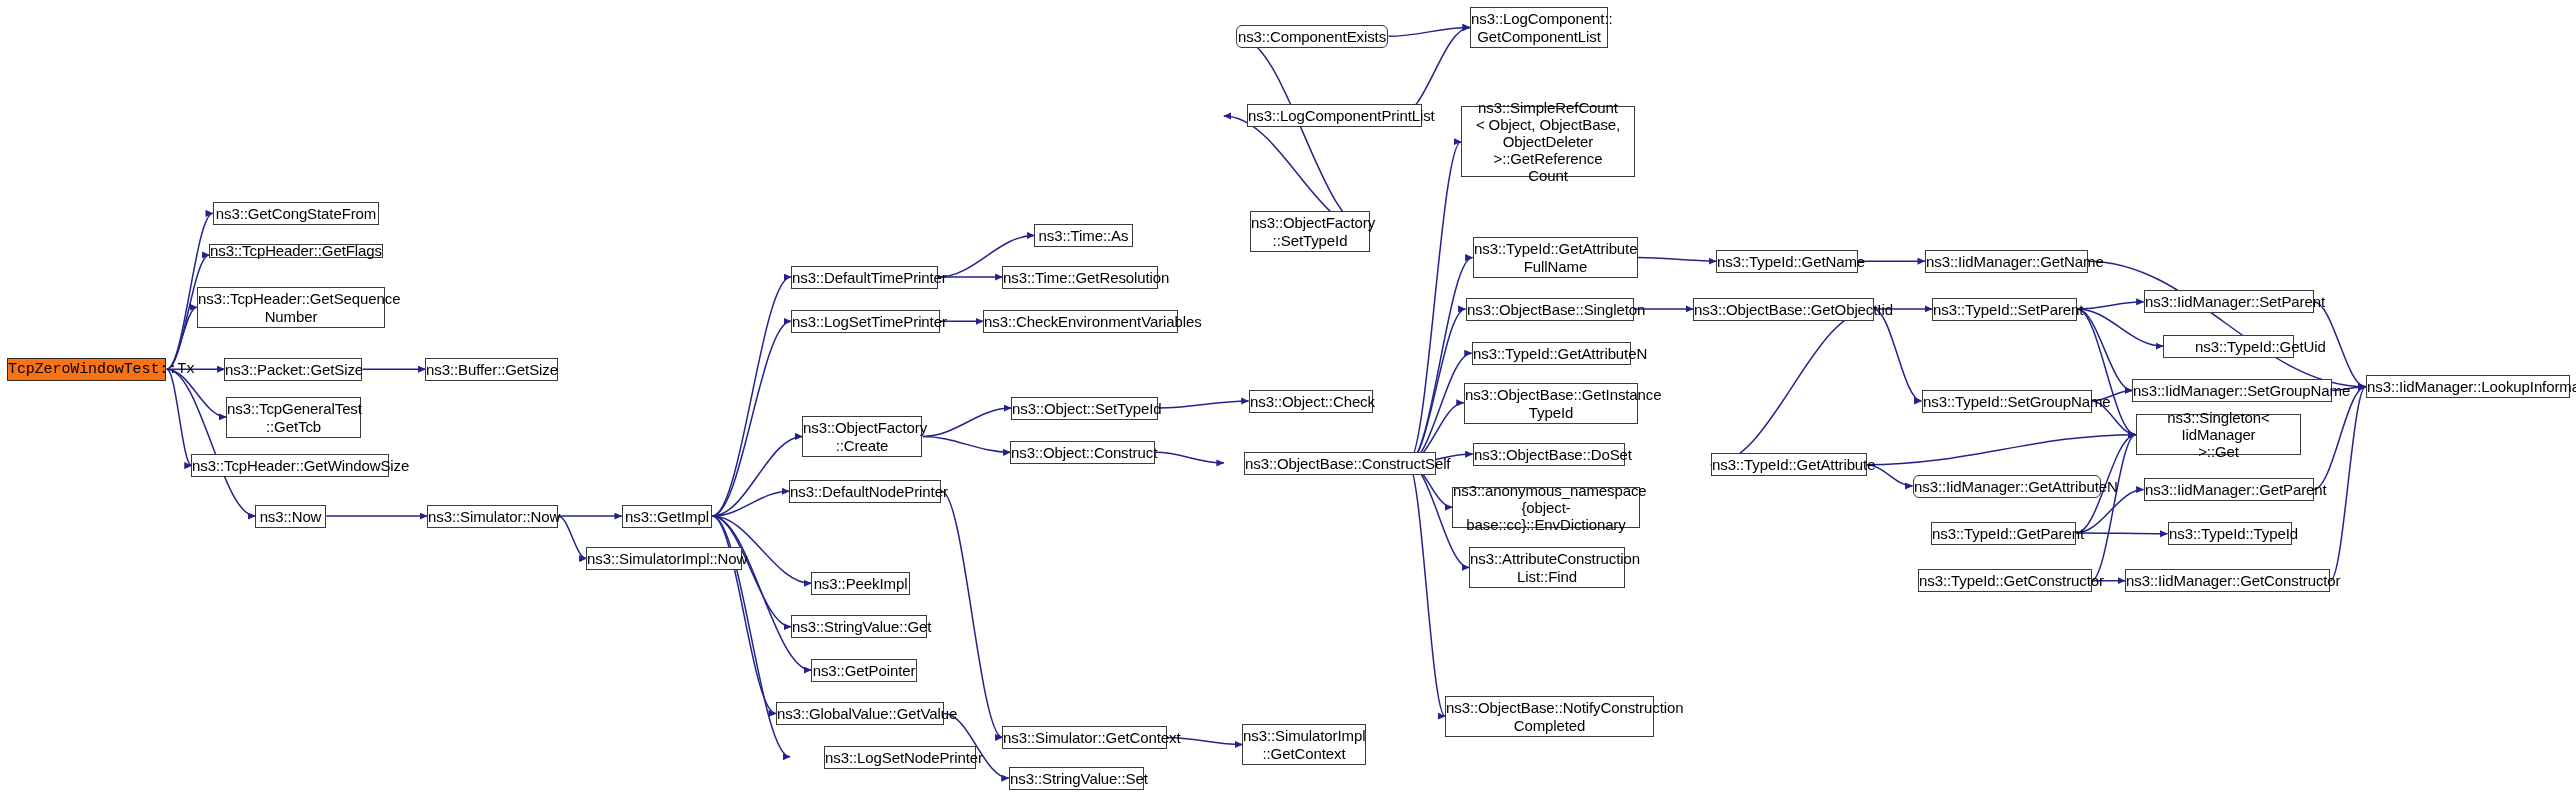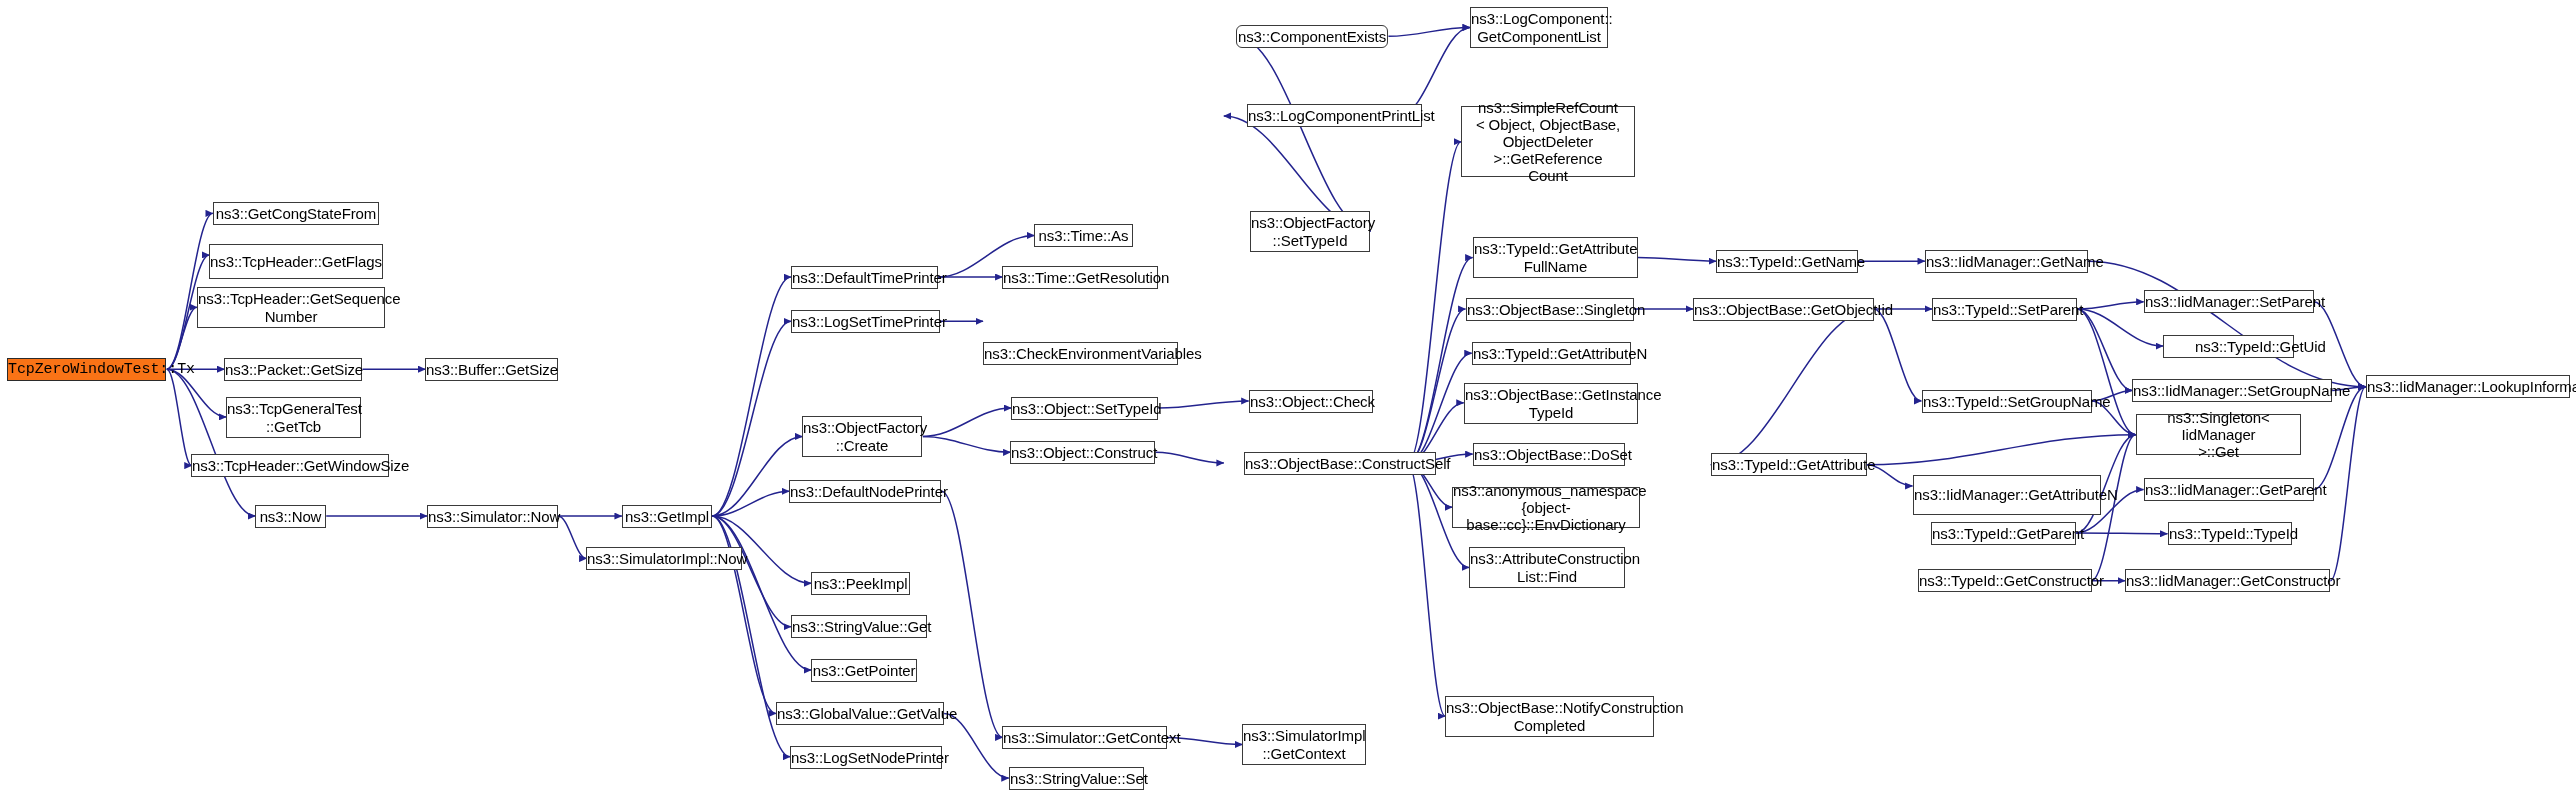--- a/index.html
+++ b/index.html
@@ -131,7 +131,7 @@
     </svg>
 <div class="node root-node" style="left: 7px; top: 358px; width: 159px; height: 23px;"><span class="node-label">TcpZeroWindowTest::Tx</span></div>
     <div class="node" style="left: 213px; top: 202px; width: 166px; height: 23px;"><span class="node-label">ns3::GetCongStateFrom</span></div>
-    <div class="node" style="left: 209px; top: 244px; width: 174px; height: 35px;"><span class="node-label">ns3::TcpHeader::GetFlags</span></div>
+    <div class="node" style="left: 209px; top: 244px; width: 174px; height: 14px;"><span class="node-label">ns3::TcpHeader::GetFlags</span></div>
     <div class="node" style="left: 197px; top: 287px; width: 188px; height: 41px;"><span class="node-label">ns3::TcpHeader::GetSequence
 Number</span></div>
     <div class="node" style="left: 224px; top: 358px; width: 138px; height: 23px;"><span class="node-label">ns3::Packet::GetSize</span></div>

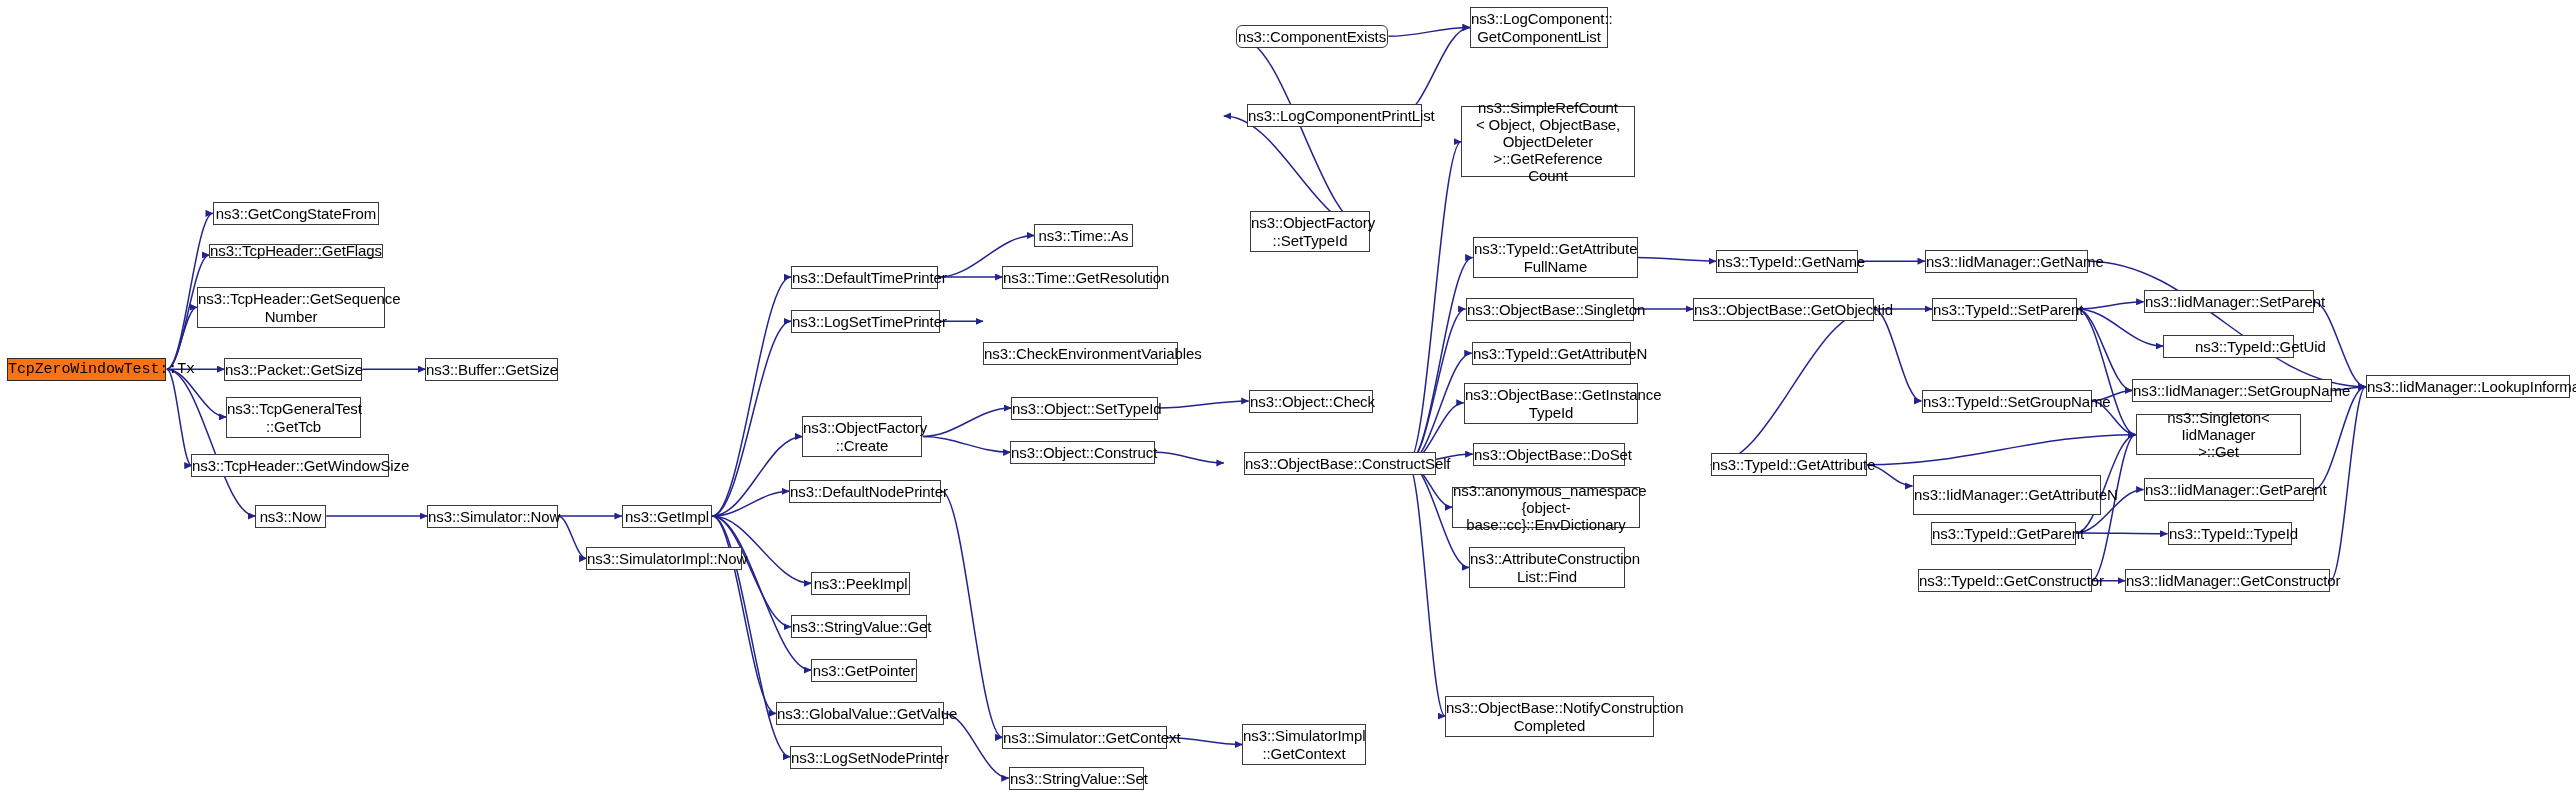--- a/index.html
+++ b/index.html
@@ -147,7 +147,7 @@
     <div class="node" style="left: 791px; top: 310px; width: 149px; height: 23px;"><span class="node-label">ns3::LogSetTimePrinter</span></div>
     <div class="node" style="left: 1034px; top: 224px; width: 99px; height: 23px;"><span class="node-label">ns3::Time::As</span></div>
     <div class="node" style="left: 1002px; top: 266px; width: 156px; height: 23px;"><span class="node-label">ns3::Time::GetResolution</span></div>
-    <div class="node" style="left: 983px; top: 310px; width: 195px; height: 23px; margin-top: 32px;"><span class="node-label">ns3::CheckEnvironmentVariables</span></div>
+    <div class="node" style="left: 983px; top: 310px; width: 195px; height: 23px;"><span class="node-label">ns3::CheckEnvironmentVariables</span></div>
     <div class="node" style="left: 802px; top: 416px; width: 120px; height: 41px;"><span class="node-label">ns3::ObjectFactory
 ::Create</span></div>
     <div class="node" style="left: 789px; top: 480px; width: 152px; height: 23px;"><span class="node-label">ns3::DefaultNodePrinter</span></div>

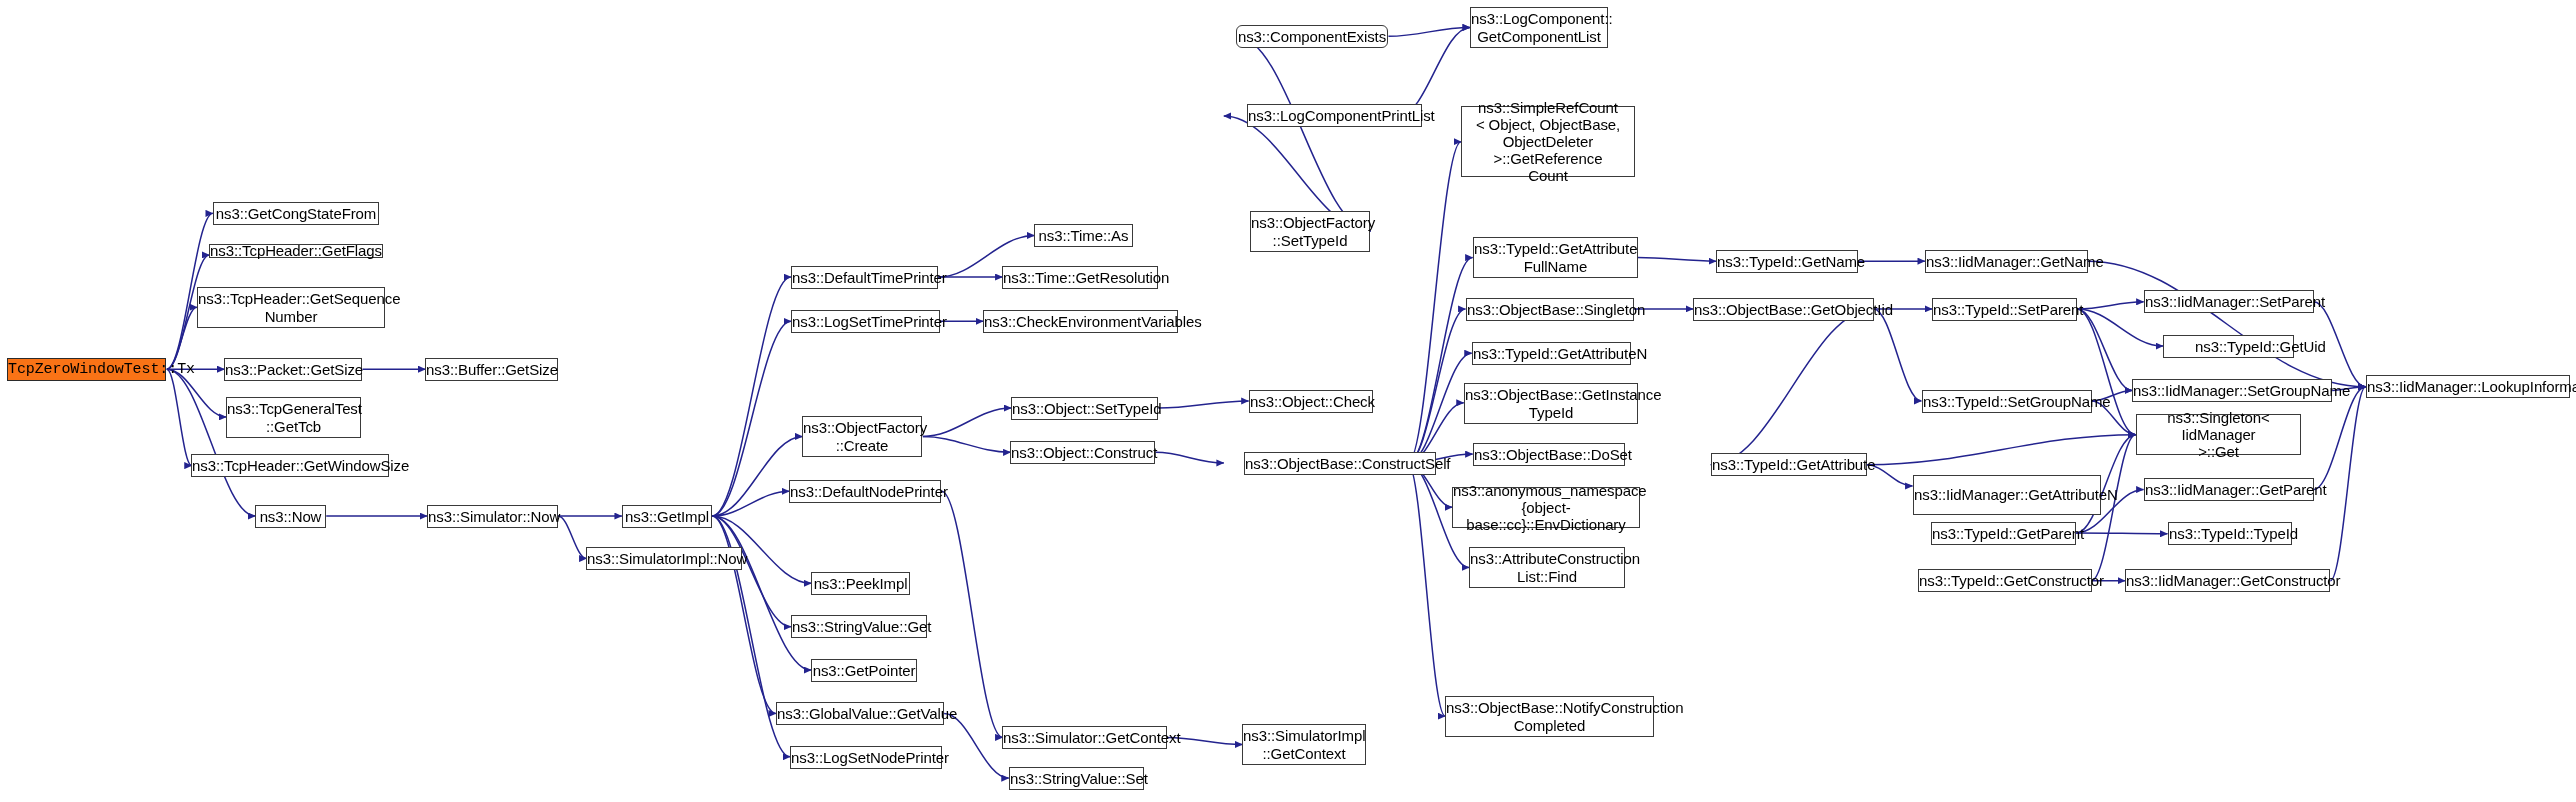--- a/index.html
+++ b/index.html
@@ -191,7 +191,7 @@
     <div class="node" style="left: 1716px; top: 250px; width: 142px; height: 23px;"><span class="node-label">ns3::TypeId::GetName</span></div>
     <div class="node" style="left: 1693px; top: 298px; width: 181px; height: 23px;"><span class="node-label">ns3::ObjectBase::GetObjectIid</span></div>
     <div class="node" style="left: 1922px; top: 390px; width: 170px; height: 23px;"><span class="node-label">ns3::TypeId::SetGroupName</span></div>
-    <div class="node" style="left: 1913px; top: 475px; width: 188px; height: 40px;"><span class="node-label">ns3::IidManager::GetAttributeN</span></div>
+    <div class="node" style="left: 1913px; top: 475px; width: 188px; height: 23px; border-radius: 6px;"><span class="node-label">ns3::IidManager::GetAttributeN</span></div>
     <div class="node" style="left: 1931px; top: 522px; width: 145px; height: 23px;"><span class="node-label">ns3::TypeId::GetParent</span></div>
     <div class="node" style="left: 1918px; top: 569px; width: 174px; height: 23px;"><span class="node-label">ns3::TypeId::GetConstructor</span></div>
     <div class="node" style="left: 1925px; top: 250px; width: 163px; height: 23px;"><span class="node-label">ns3::IidManager::GetName</span></div>

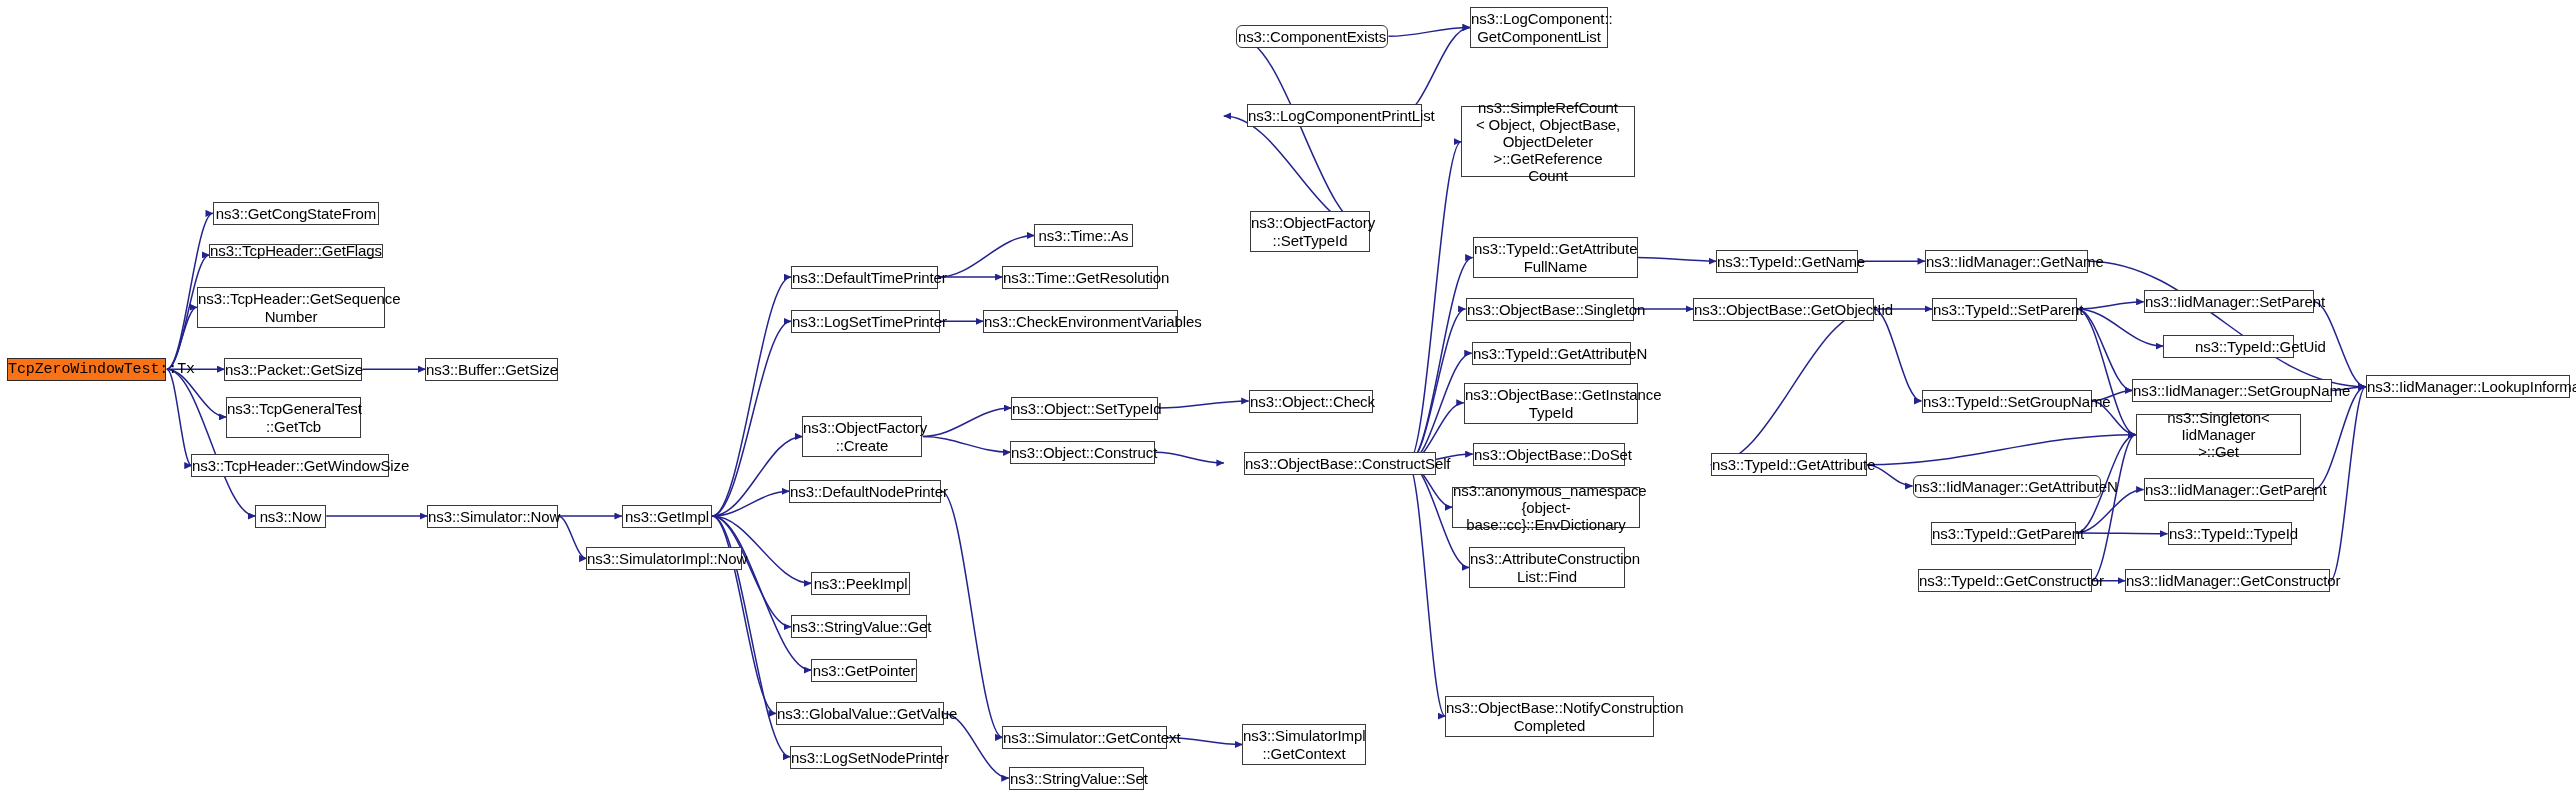--- a/index.html
+++ b/index.html
@@ -155,7 +155,7 @@
     <div class="node" style="left: 791px; top: 615px; width: 136px; height: 23px;"><span class="node-label">ns3::StringValue::Get</span></div>
     <div class="node" style="left: 811px; top: 659px; width: 106px; height: 23px;"><span class="node-label">ns3::GetPointer</span></div>
     <div class="node" style="left: 776px; top: 702px; width: 168px; height: 23px;"><span class="node-label">ns3::GlobalValue::GetValue</span></div>
-    <div class="node" style="left: 790px; top: 746px; width: 152px; height: 23px;"><span class="node-label">ns3::LogSetNodePrinter</span></div>
+    <div class="node" style="left: 824px; top: 746px; width: 152px; height: 23px;"><span class="node-label">ns3::LogSetNodePrinter</span></div>
     <div class="node" style="left: 1011px; top: 397px; width: 147px; height: 23px;"><span class="node-label">ns3::Object::SetTypeId</span></div>
     <div class="node" style="left: 1010px; top: 441px; width: 145px; height: 23px;"><span class="node-label">ns3::Object::Construct</span></div>
     <div class="node" style="left: 1002px; top: 726px; width: 165px; height: 23px;"><span class="node-label">ns3::Simulator::GetContext</span></div>

